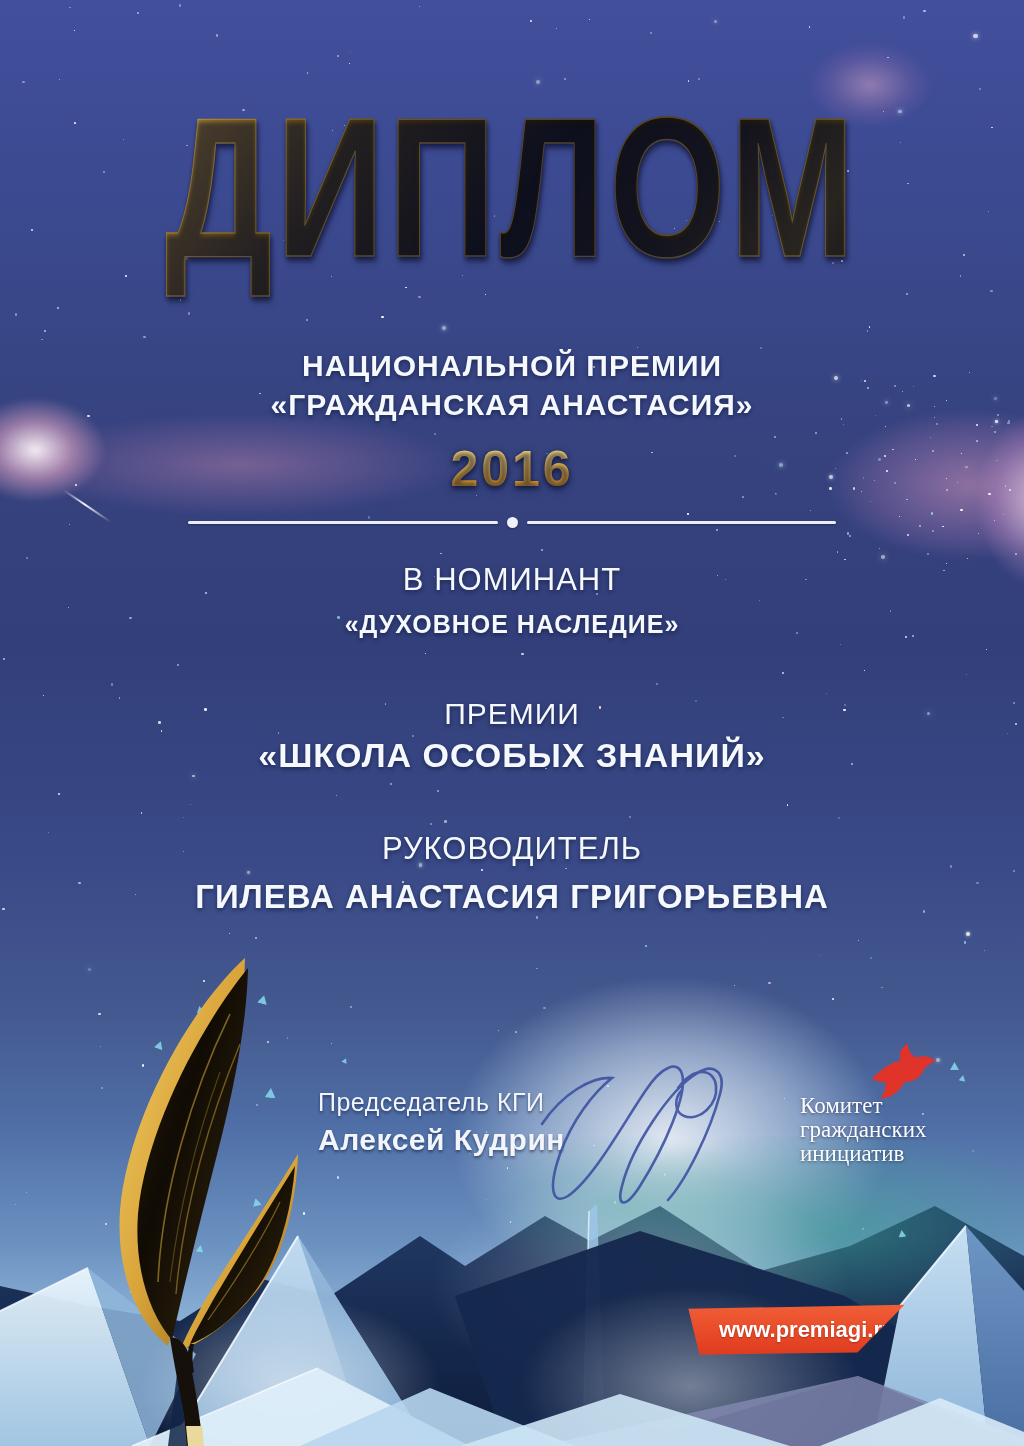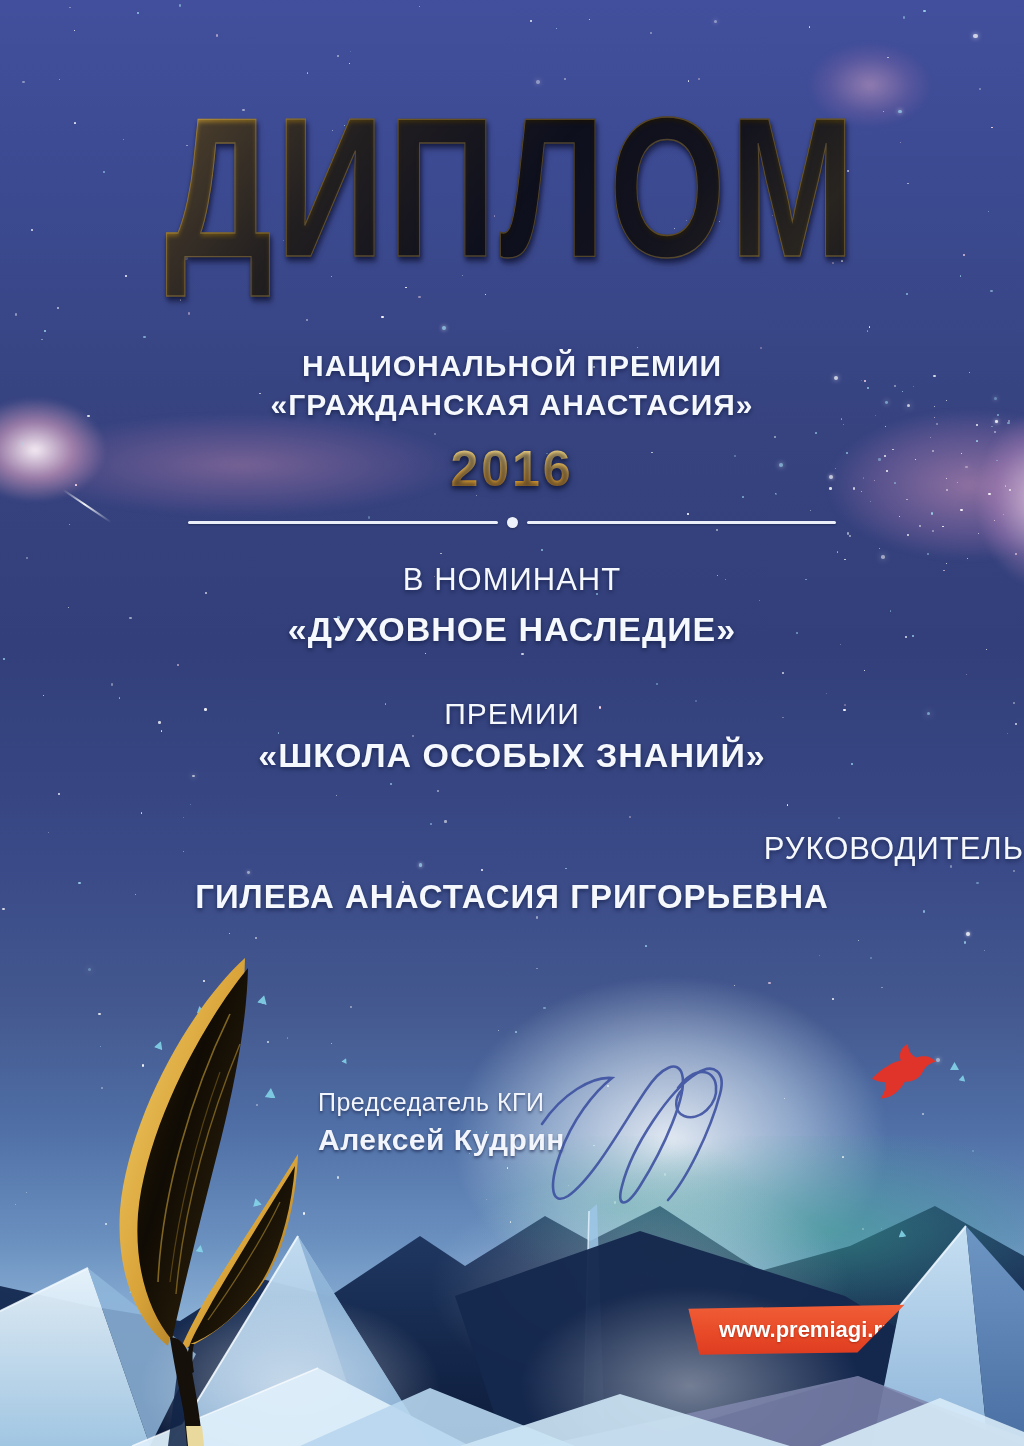--- a/index.html
+++ b/index.html
@@ -50,7 +50,7 @@
   .divider .line{flex:1;height:3px;background:#e9eef8;border-radius:2px;box-shadow:0 1px 2px rgba(10,16,50,.4);}
   .divider .dot{width:11px;height:11px;border-radius:50%;background:#eef2fa;margin:0 9px;box-shadow:0 1px 2px rgba(10,16,50,.4);}
   .nom-label{top:562px;font-size:31px;font-weight:normal;}
-  .nom-value{top:610px;font-size:34px;font-weight:bold;}
+  .nom-value{top:610px;font-size:25px;font-weight:bold;}
   .proj-label{top:697px;font-size:30px;font-weight:normal;}
   .proj-value{top:736px;font-size:34px;font-weight:bold;}
   .head-label{top:831px;font-size:31px;font-weight:normal;text-align:right;}

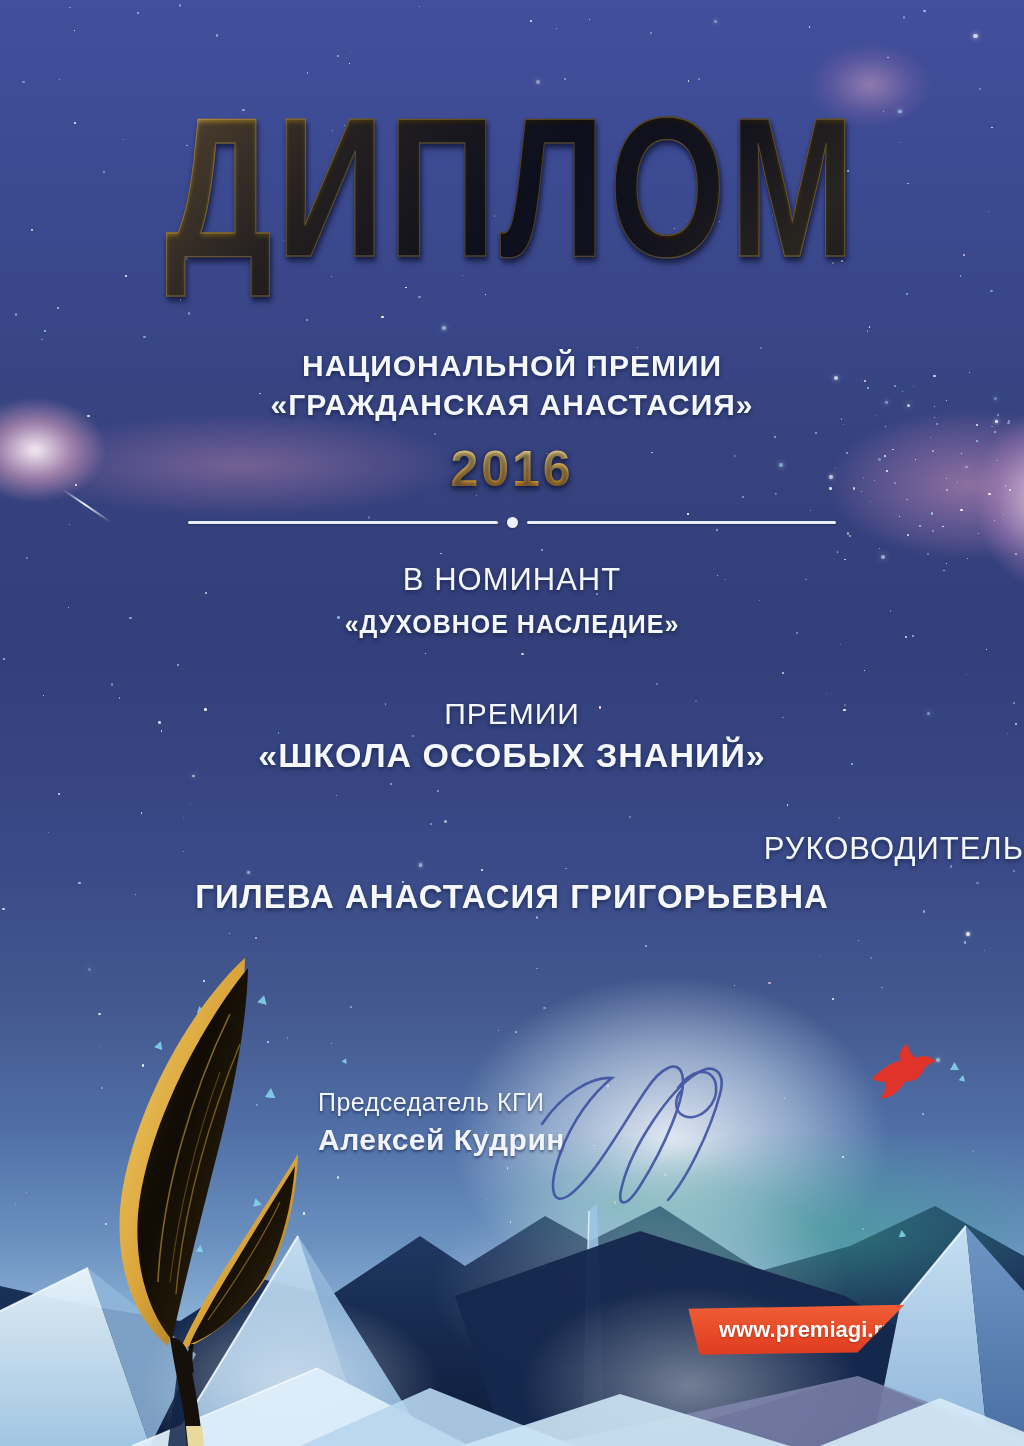--- a/index.html
+++ b/index.html
@@ -53,7 +53,7 @@
   .nom-value{top:610px;font-size:25px;font-weight:bold;}
   .proj-label{top:697px;font-size:30px;font-weight:normal;}
   .proj-value{top:736px;font-size:34px;font-weight:bold;}
-  .head-label{top:831px;font-size:31px;font-weight:normal;text-align:right;}
+  .head-label{top:831px;font-size:31px;font-weight:normal;}
   .head-value{top:878px;font-size:33px;font-weight:bold;}
   
   .signer{position:absolute;left:318px;top:1088px;text-align:left;color:#f2f5fb;

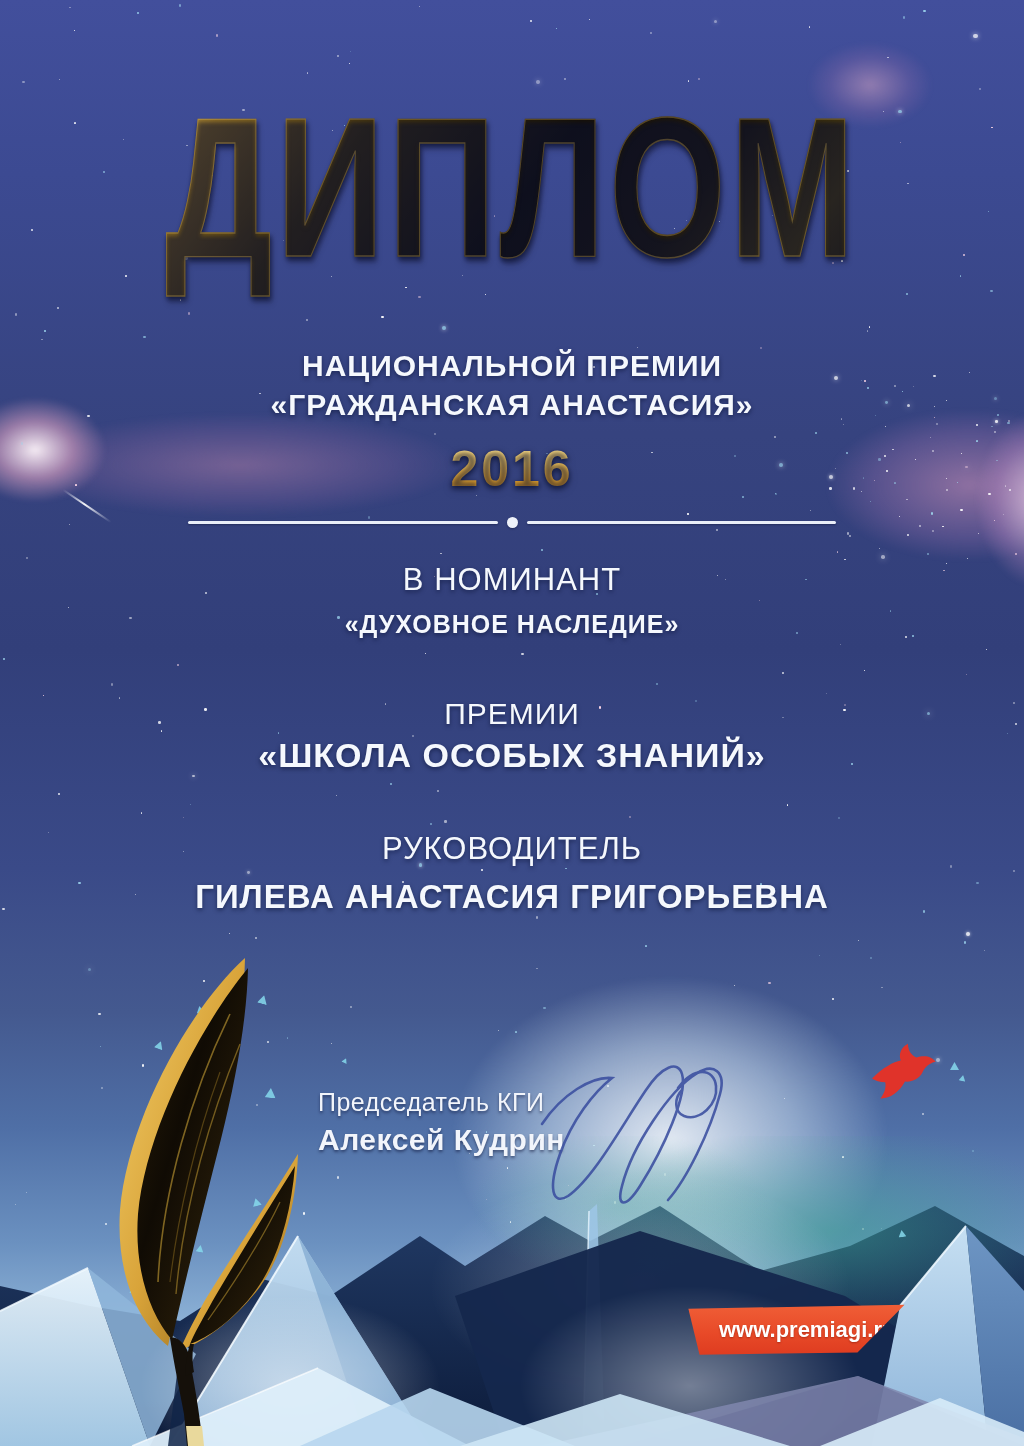--- a/index.html
+++ b/index.html
@@ -560,6 +560,11 @@
     <svg class="logo-bird" width="72" height="60" viewBox="0 0 120 98">
       <path fill="#e0332a" d="M10,60 C28,42 46,32 58,30 C54,20 58,8 70,2 C70,13 75,21 84,25 C97,20 110,23 116,32 C106,34 98,41 94,50 C88,61 77,66 65,65 C55,84 38,94 24,93 C31,84 34,74 32,66 C24,66 15,64 10,60 Z"></path>
     </svg>
+    <div class="logo-lines">
+      <div>Комитет</div>
+      <div>гражданских</div>
+      <div>инициатив</div>
+    </div>
   </div>
 
   <div class="ribbon">

